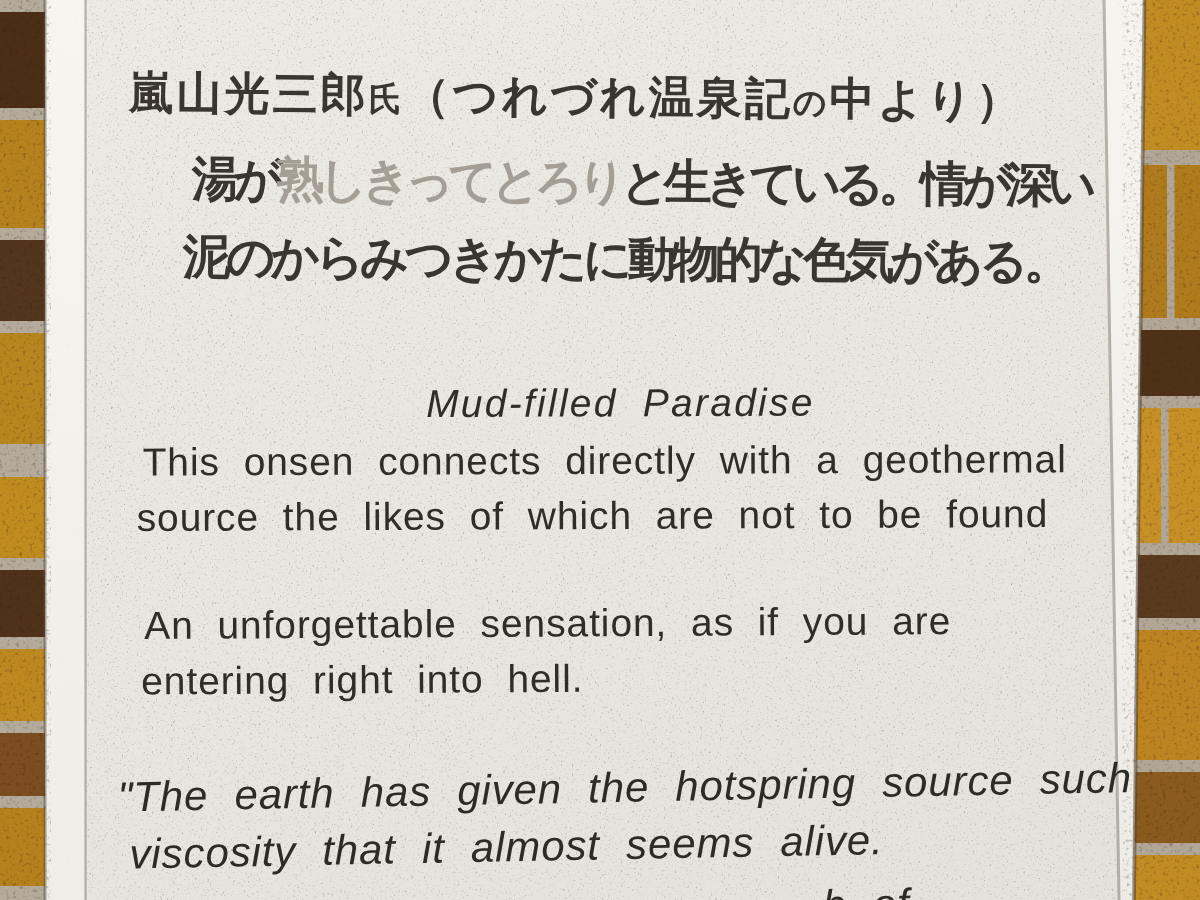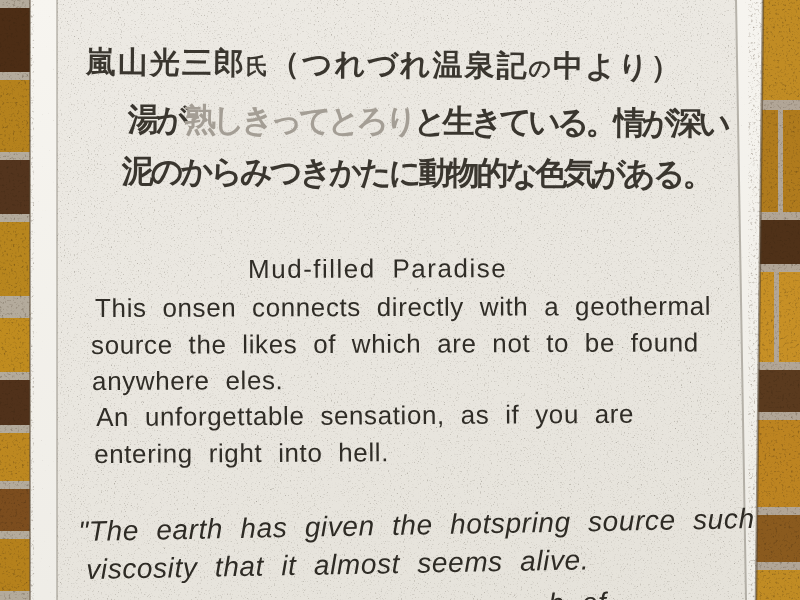--- a/index.html
+++ b/index.html
@@ -56,7 +56,7 @@
   .jp3{left:122px;top:150px;font-size:32px;letter-spacing:-3px;transform:rotate(0.3deg);}
   .faded{color:#a49e95;}
   .en{color:#302d27;}
-  .title{left:248px;top:254px;font-size:26px;letter-spacing:1.5px;word-spacing:8px;transform:rotate(-0.2deg);}
+  .title{left:284px;top:254px;font-size:26px;letter-spacing:1.5px;word-spacing:8px;transform:rotate(-0.2deg);font-style:italic;}
   .body{font-size:26px;letter-spacing:0.6px;word-spacing:8px;}
   .b1{left:95px;top:293px;transform:rotate(-0.2deg);}
   .b2{left:91px;top:330px;transform:rotate(-0.25deg);}

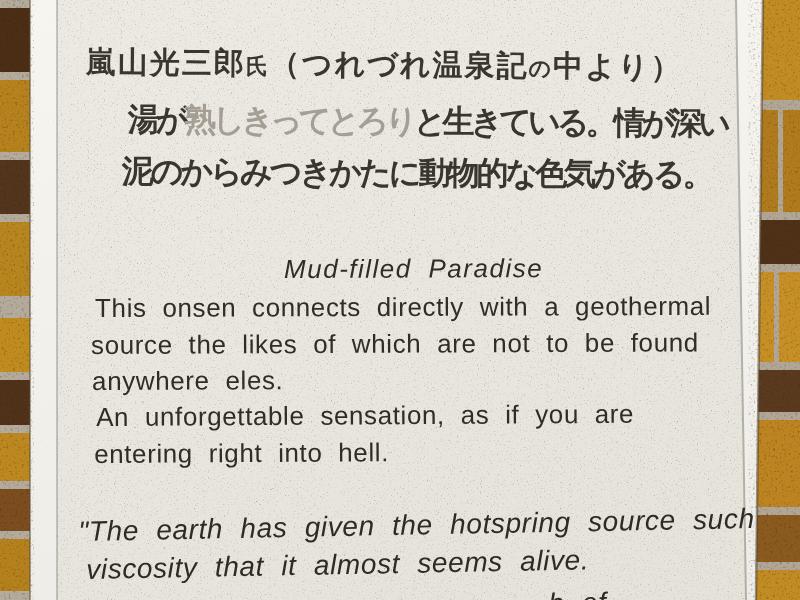--- a/index.html
+++ b/index.html
@@ -151,7 +151,6 @@
 
     <div class="line en body b1">This onsen connects directly with a geothermal</div>
     <div class="line en body b2">source the likes of which are not to be found</div>
-    <div class="line en body b3">anywhere eles.</div>
 
     <div class="line en body b4">An unforgettable sensation, as if you are</div>
     <div class="line en body b5">entering right into hell.</div>

